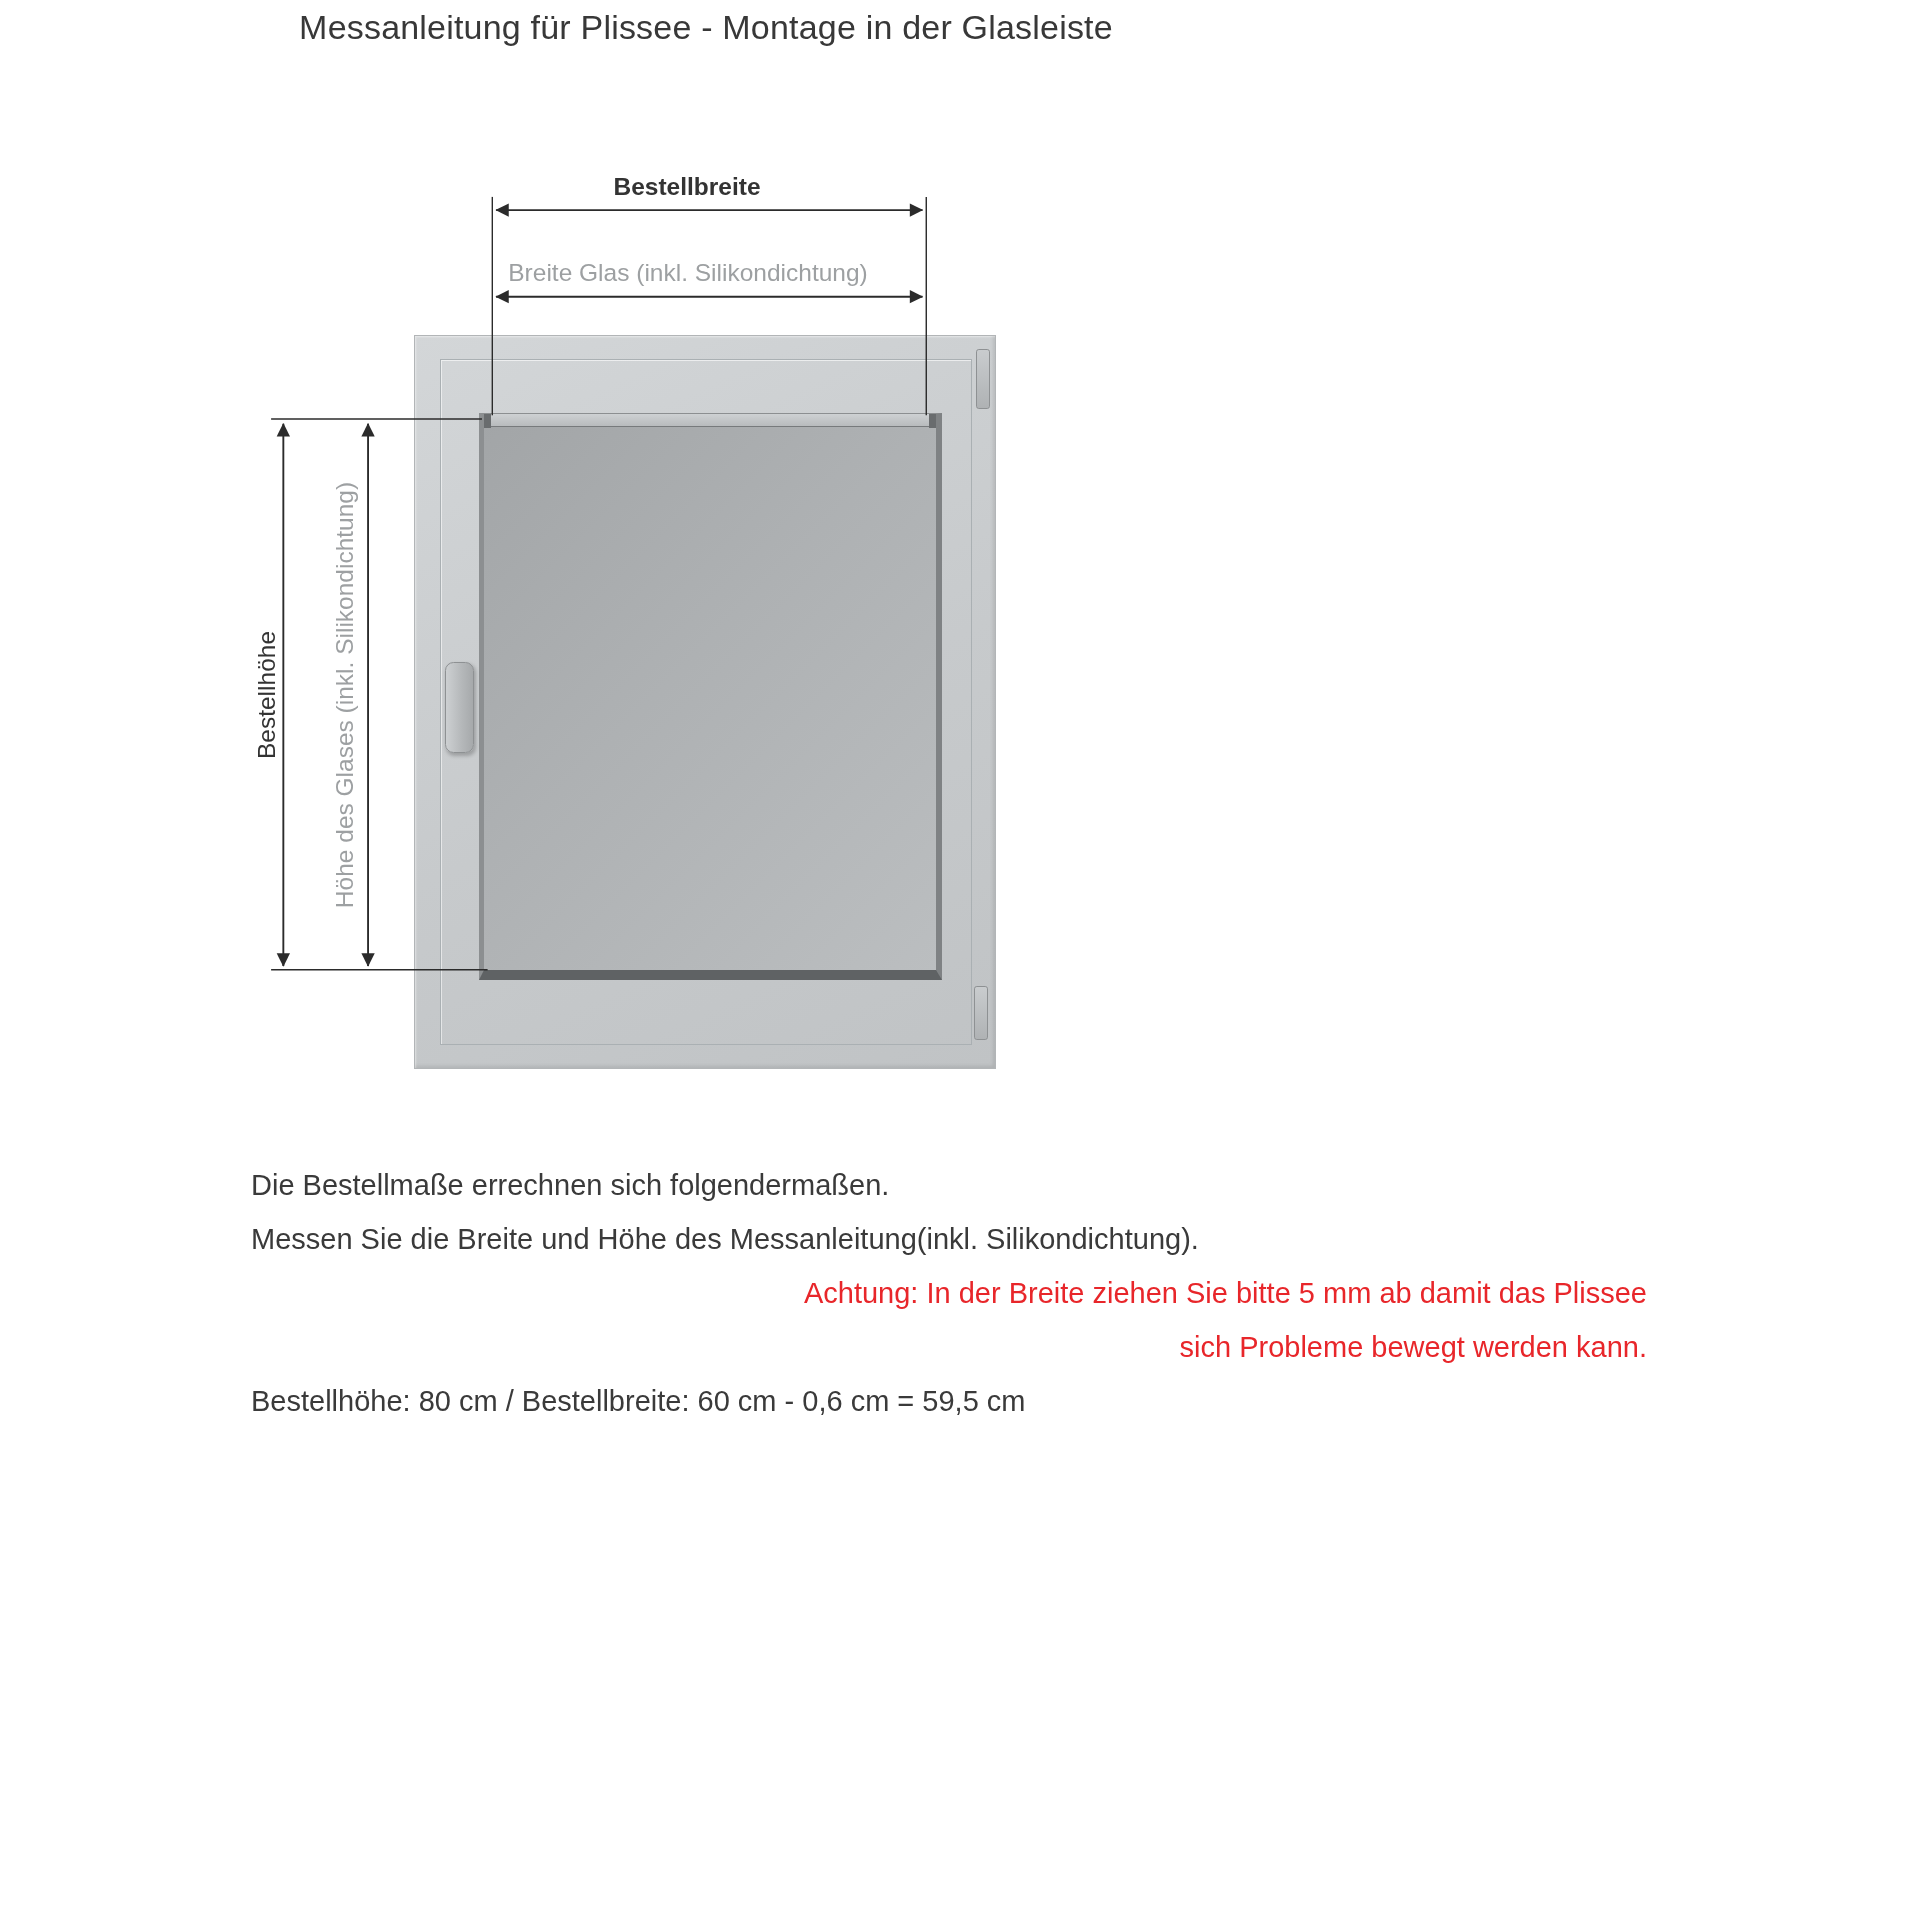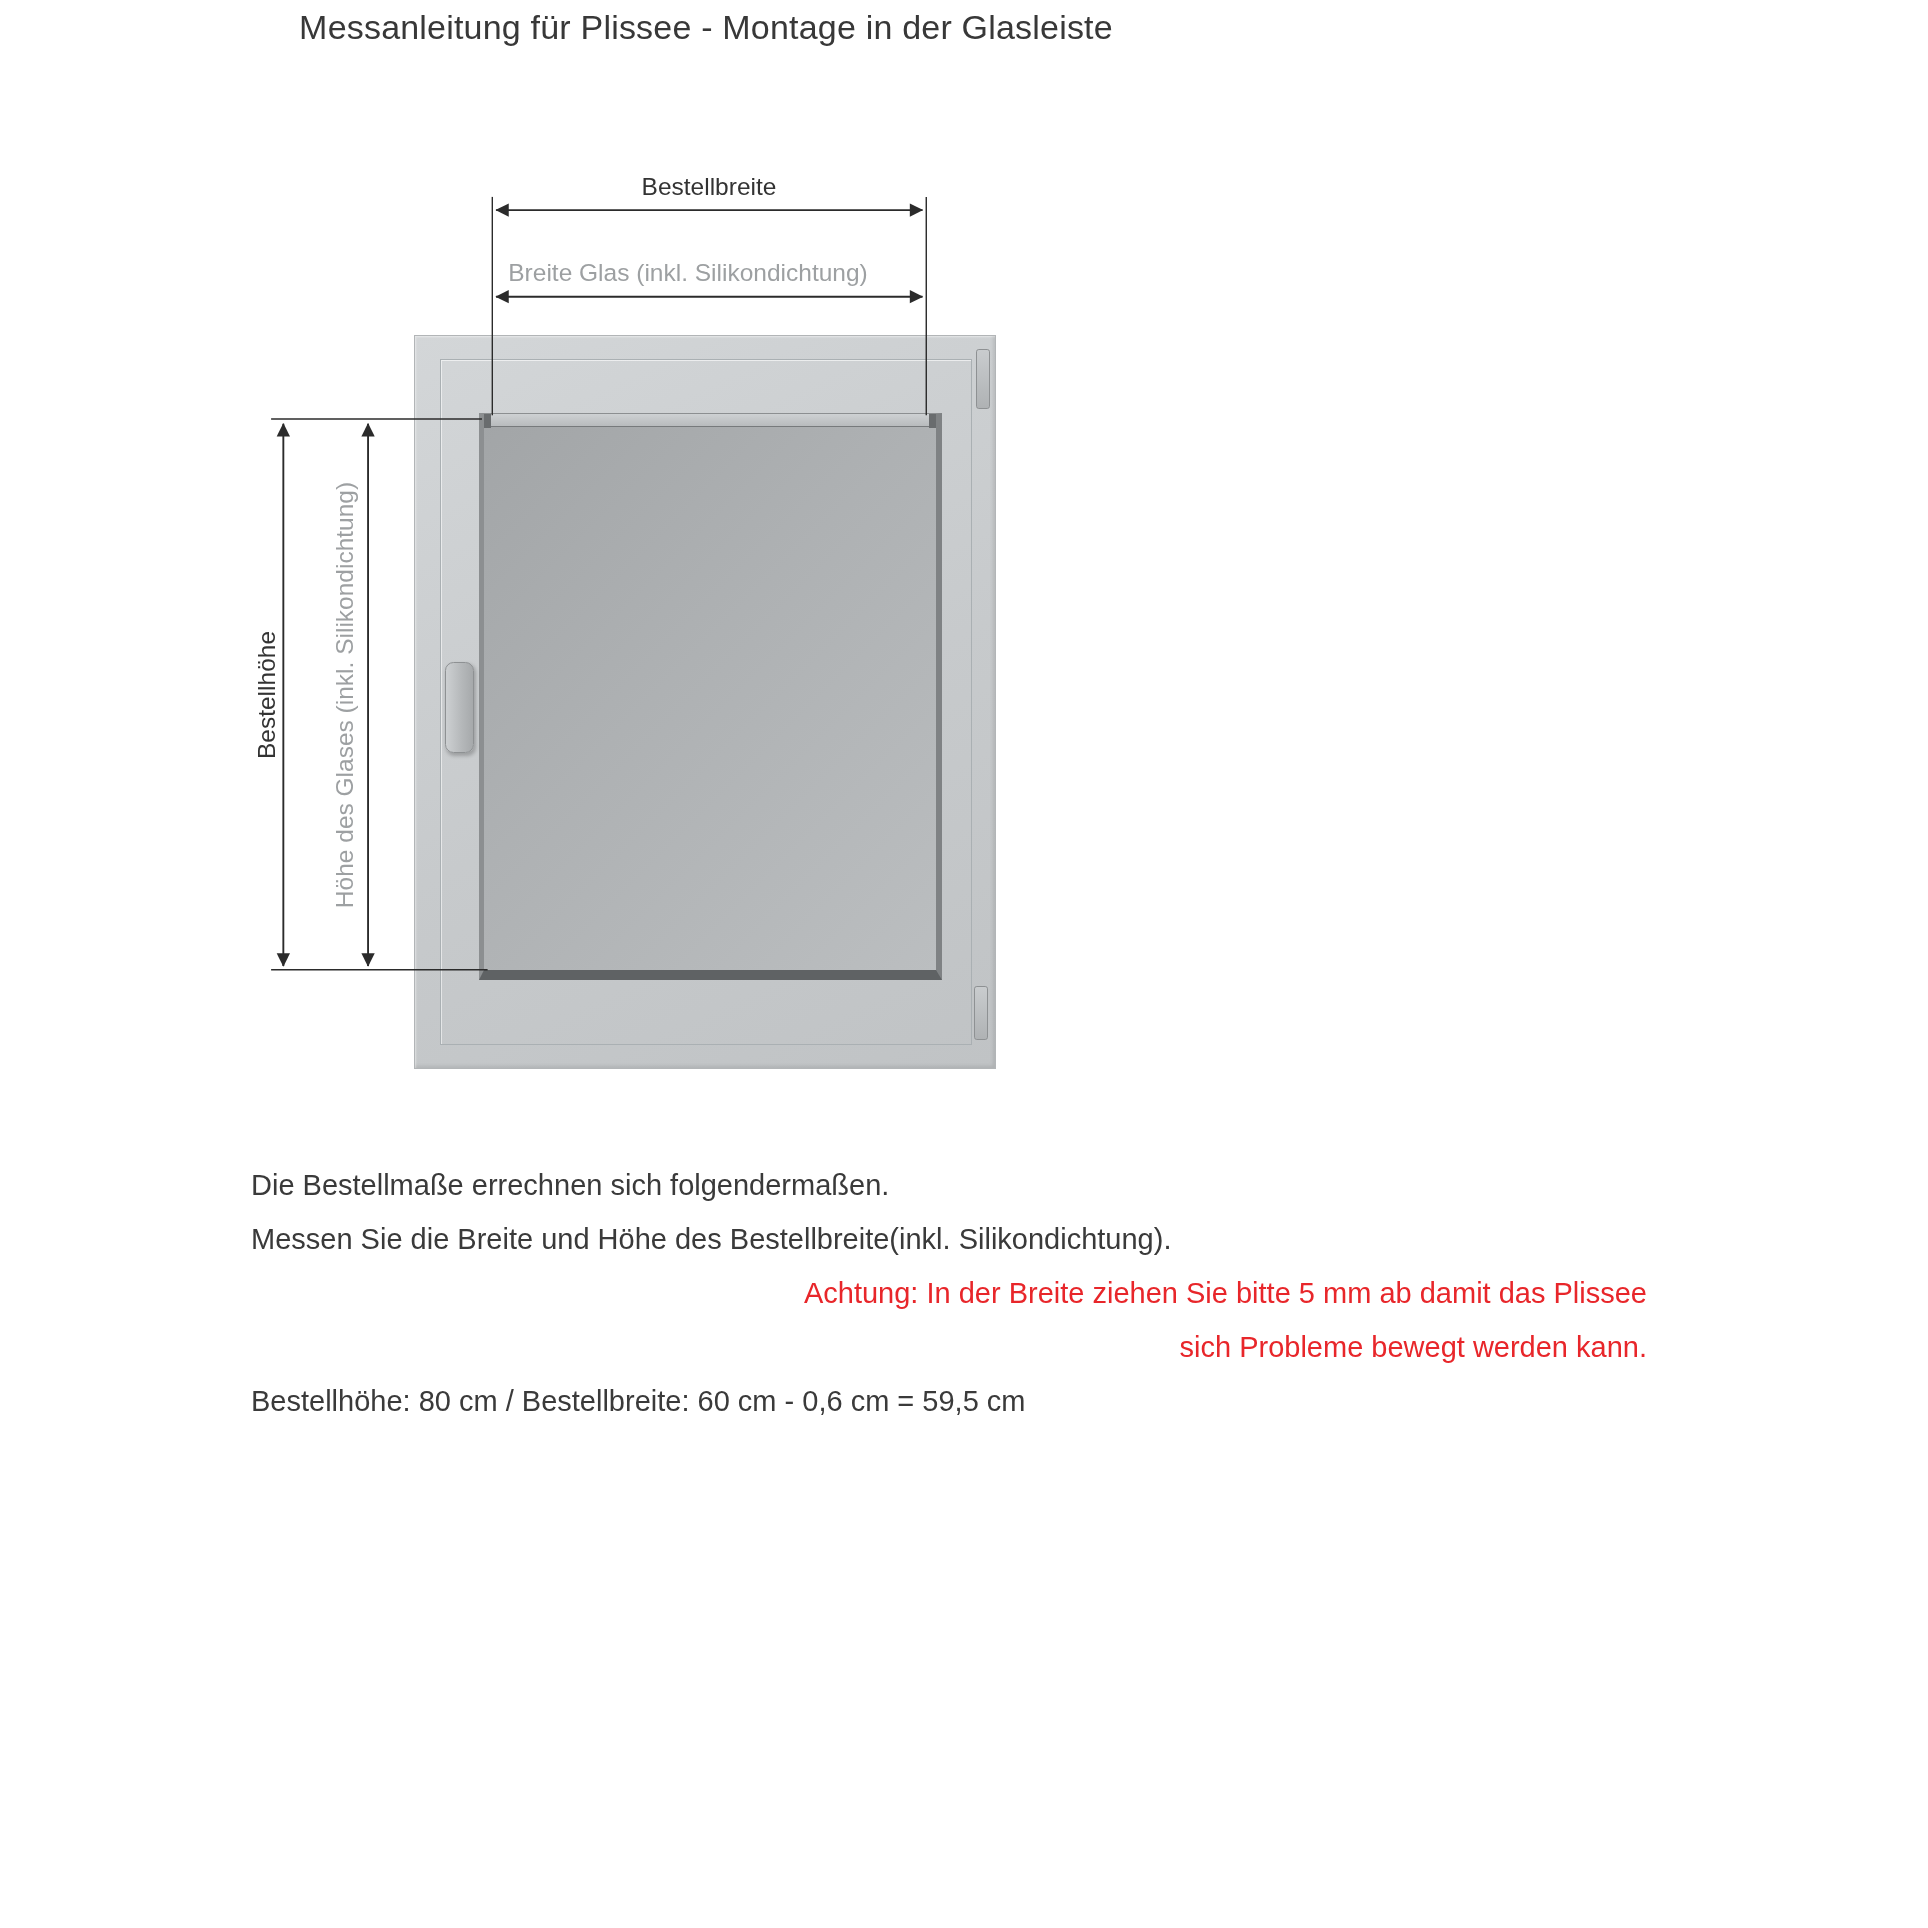--- a/index.html
+++ b/index.html
@@ -184,7 +184,7 @@
       <line class="ext-line" x1="288" y1="1030" x2="518" y2="1030"></line>
     </svg>
 
-    <div class="dim-label" style="left:492px; top:173px; width:434px;">Bestellbreite</div>
+    <div class="dim-label" style="left:470px; top:173px; width:434px;font-weight:bold;">Bestellbreite</div>
 
     <div class="dim-label gray" style="left:492px; top:259px; width:392px;">Breite Glas (inkl. Silikondichtung)</div>
 

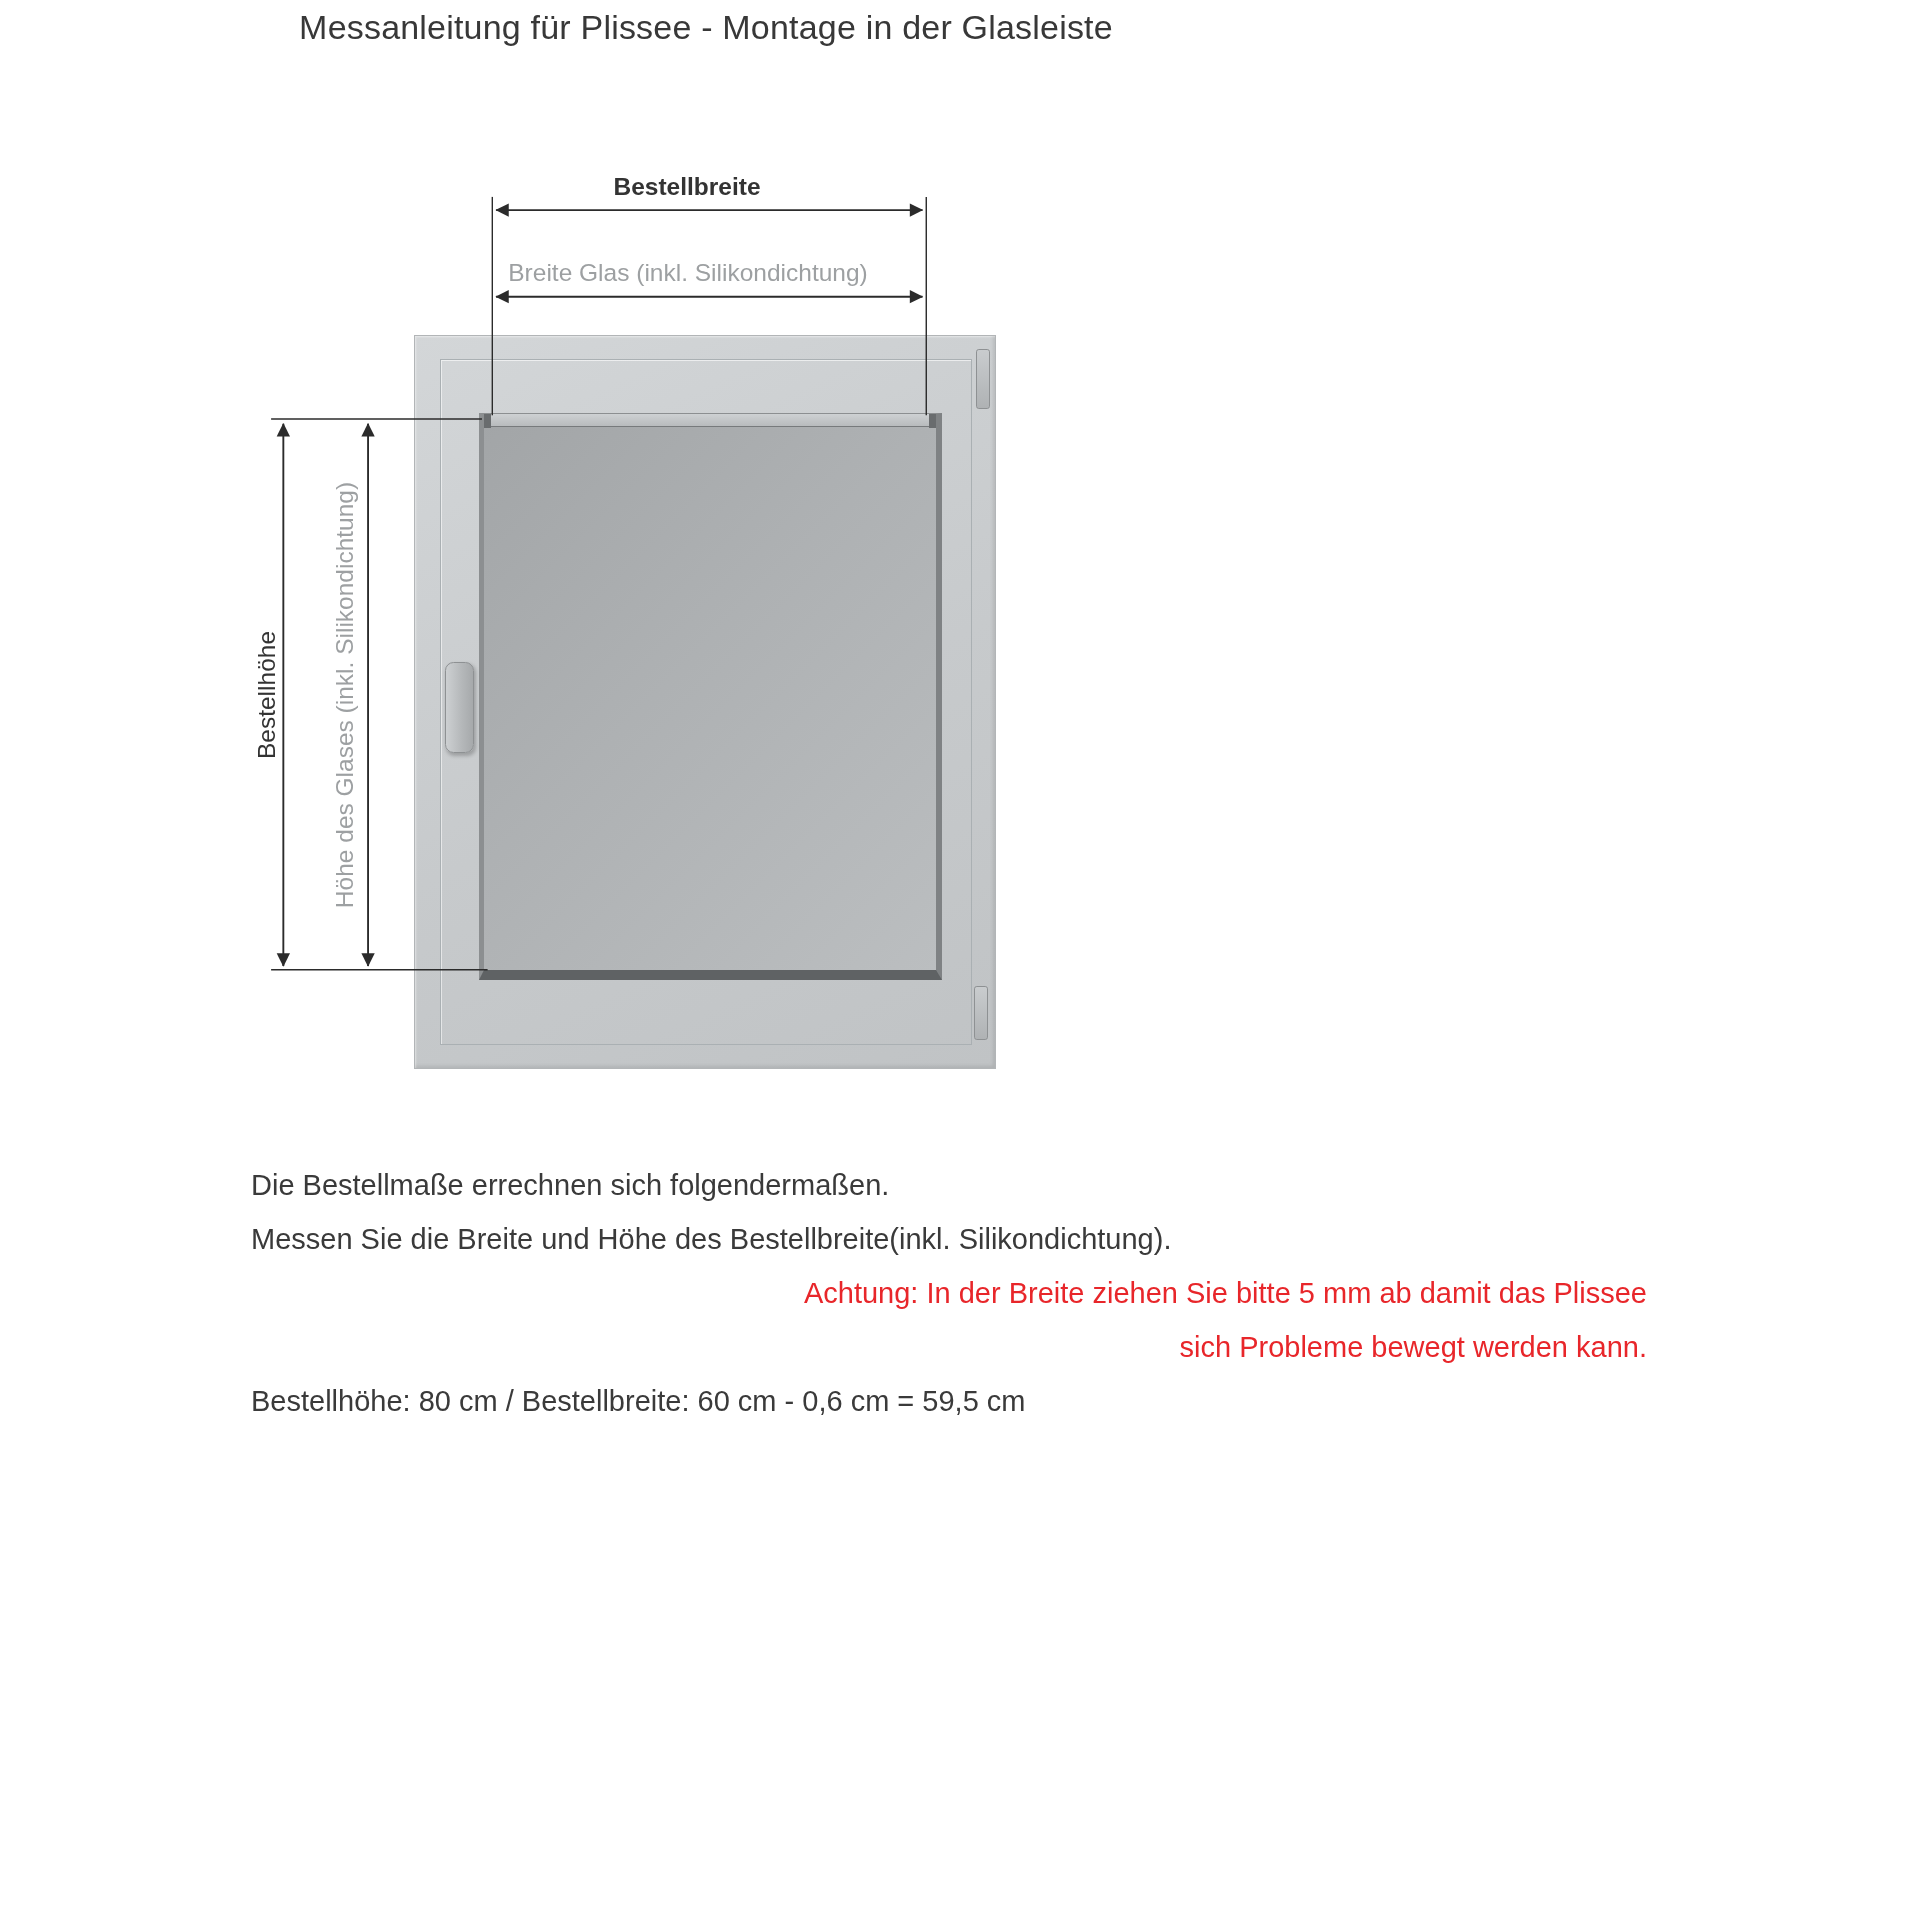--- a/index.html
+++ b/index.html
@@ -195,7 +195,7 @@
 
   <div class="instructions">
     <p>Die Bestellmaße errechnen sich folgendermaßen.</p>
-    <p>Messen Sie die Breite und Höhe des Bestellbreite(inkl. Silikondichtung).</p>
+    <p>Messen Sie die Breite und Höhe des Messanleitung(inkl. Silikondichtung).</p>
     <p class="warning">Achtung: In der Breite ziehen Sie bitte 5 mm ab damit das Plissee</p>
     <p class="warning">sich Probleme bewegt werden kann.</p>
     <p>Bestellhöhe: 80 cm / Bestellbreite: 60 cm  - 0,6 cm = 59,5 cm</p>

